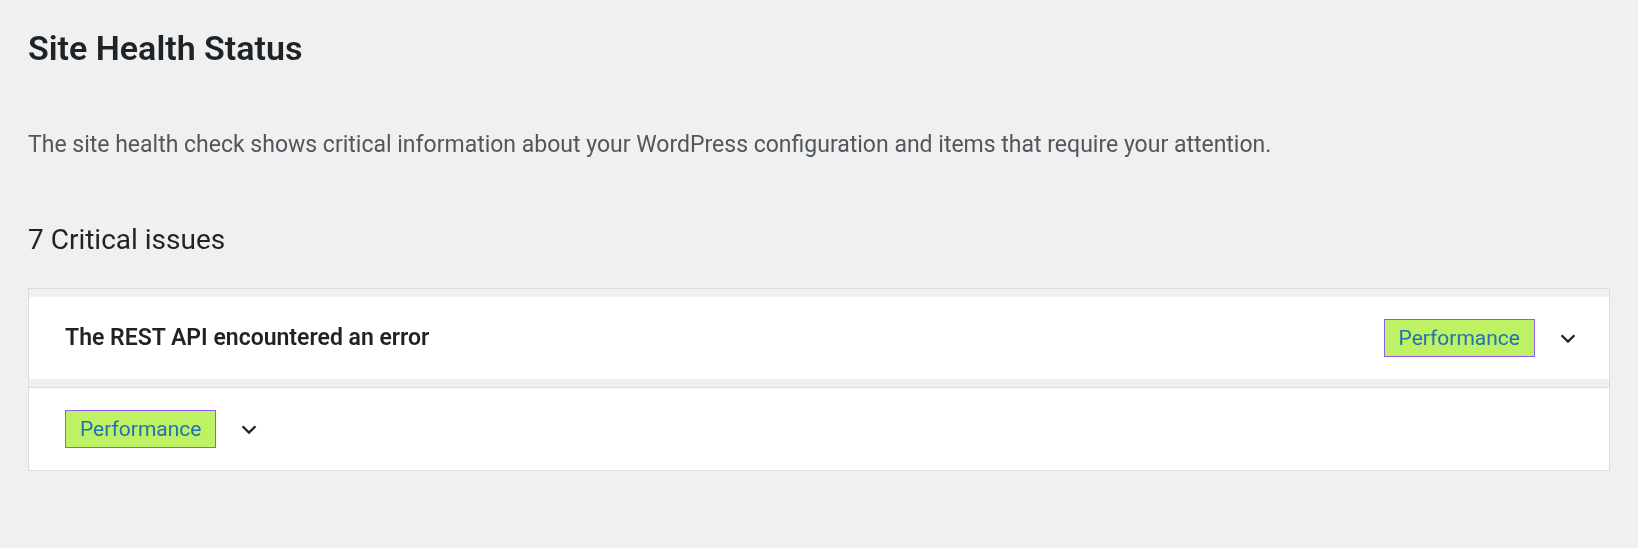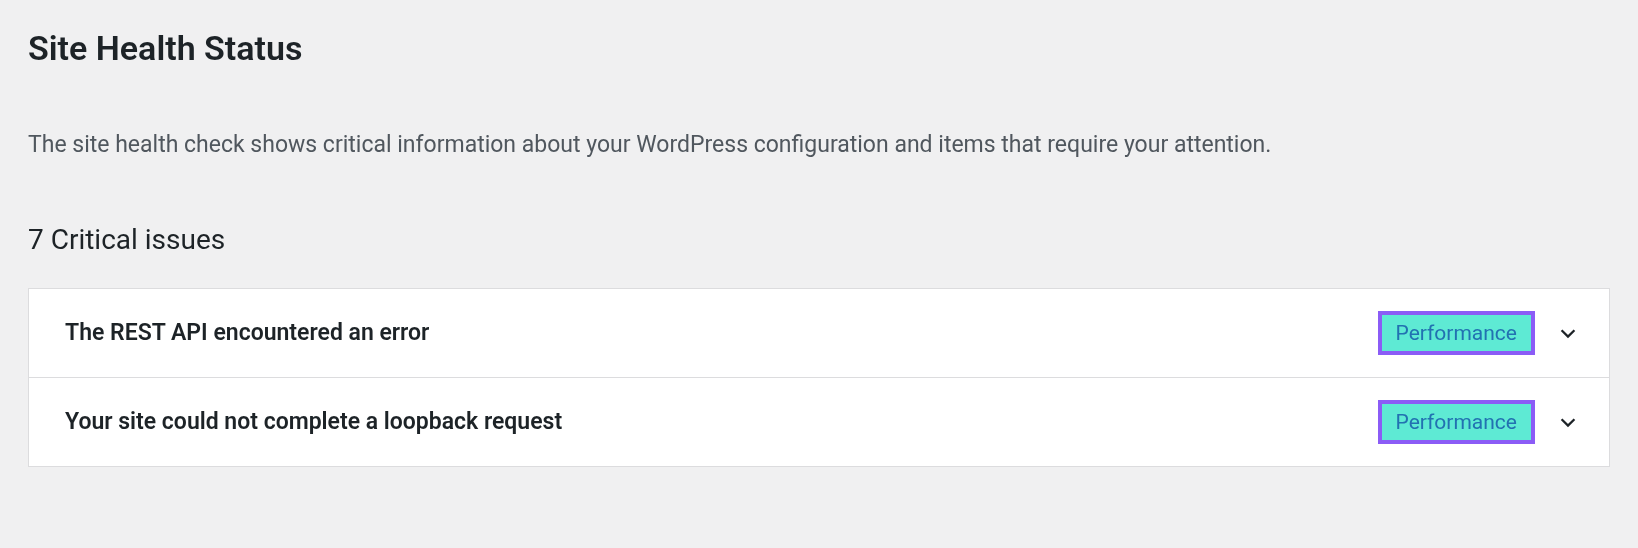--- a/index.html
+++ b/index.html
@@ -44,6 +44,7 @@
       padding: 22px 28px 22px 36px;
       border-top: 1px solid #dcdcde;
       cursor: pointer;
+      margin-top: 8px;
     }
     .issue-row:first-child {
       border-top: none;

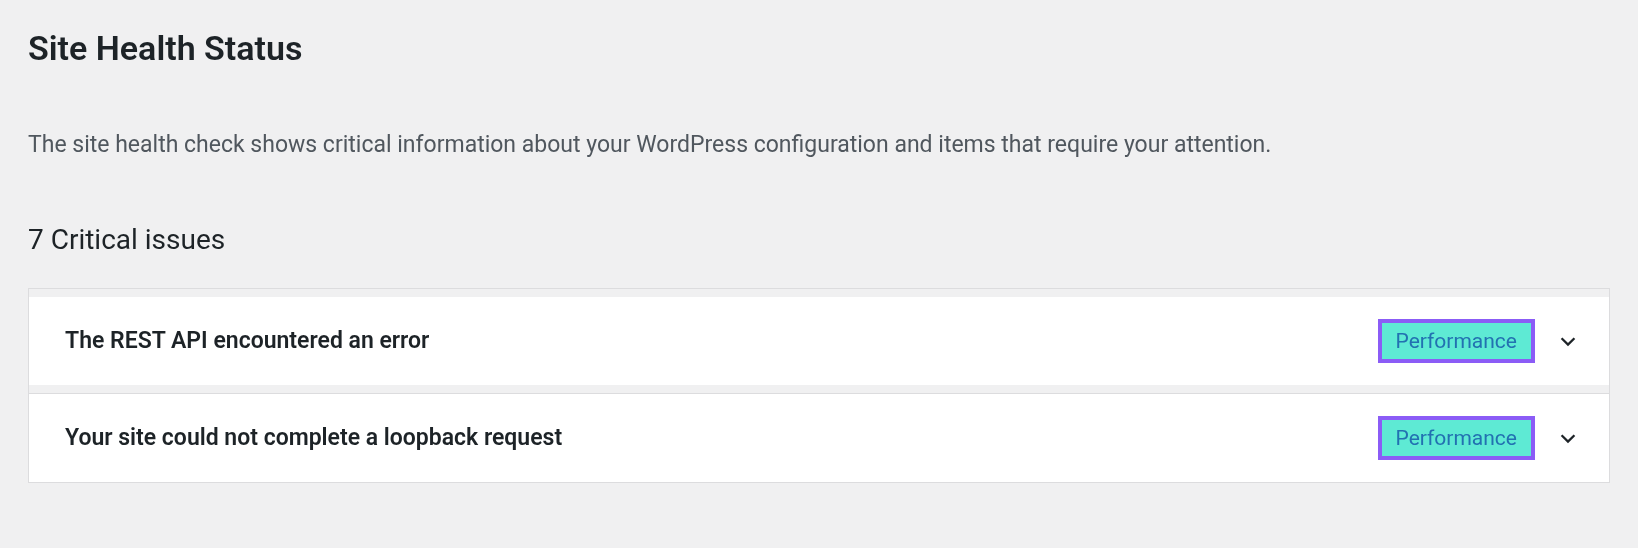--- a/index.html
+++ b/index.html
@@ -62,9 +62,9 @@
     .issue-badge {
       font-size: 21px;
       color: #2271b1;
-      border: 4px solid #8b5cf6;
+      border: 1px solid #8b5cf6;
       padding: 6px 14px;
-      background: #5eead4;
+      background: #bef264;
       font-weight: 400;
     }
     .chevron {

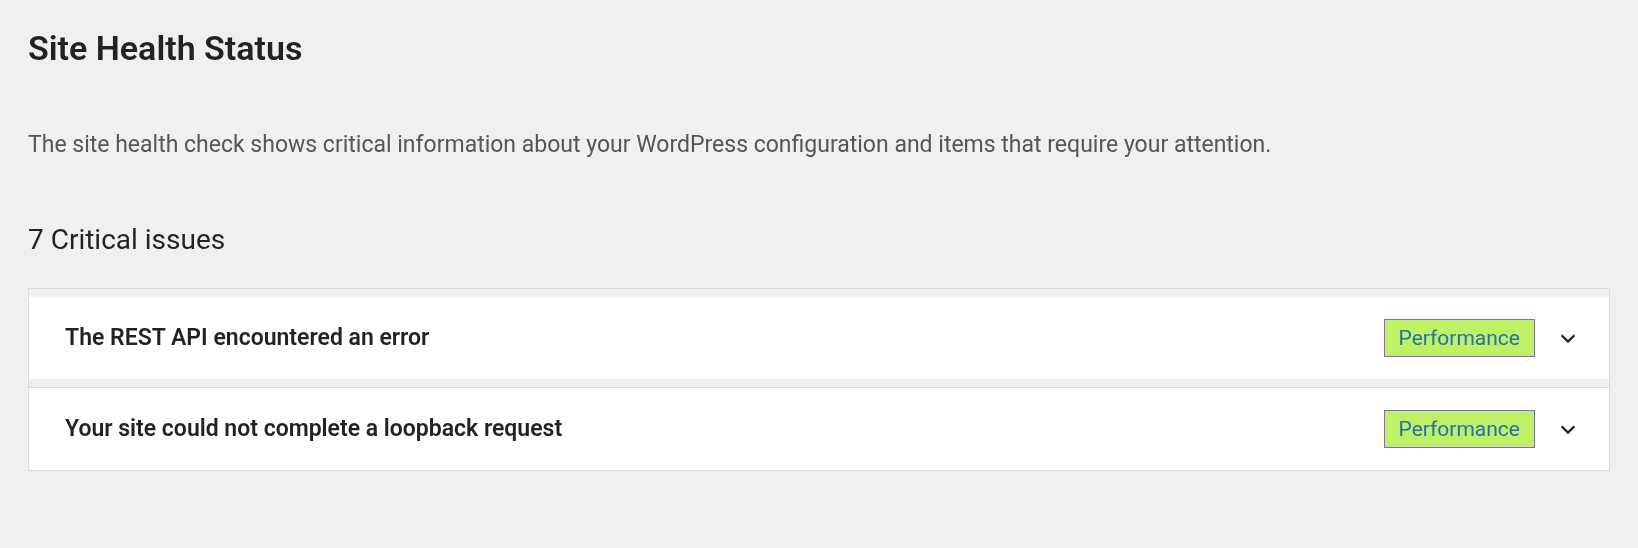--- a/index.html
+++ b/index.html
@@ -106,7 +106,6 @@
   </div>
 
   <div class="issue-row">
-    <span class="issue-title">Your site could not complete a loopback request</span>
     <div class="issue-right">
       <span class="issue-badge">Performance</span>
       <span class="chevron">

